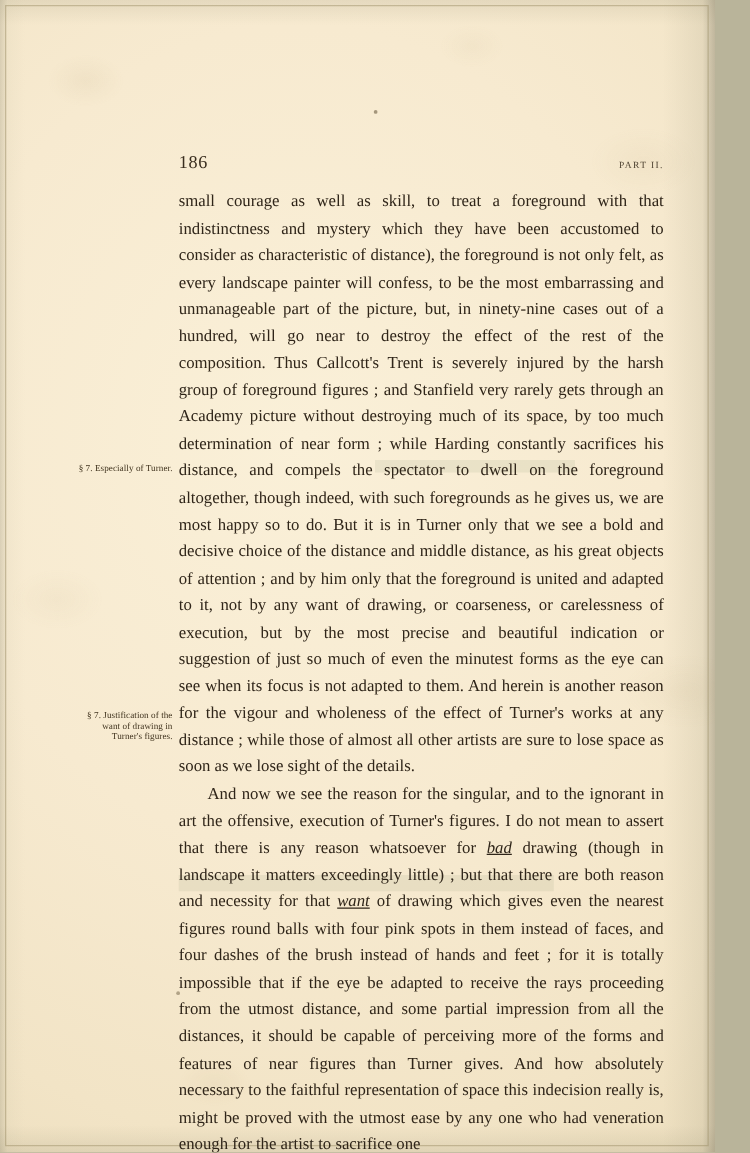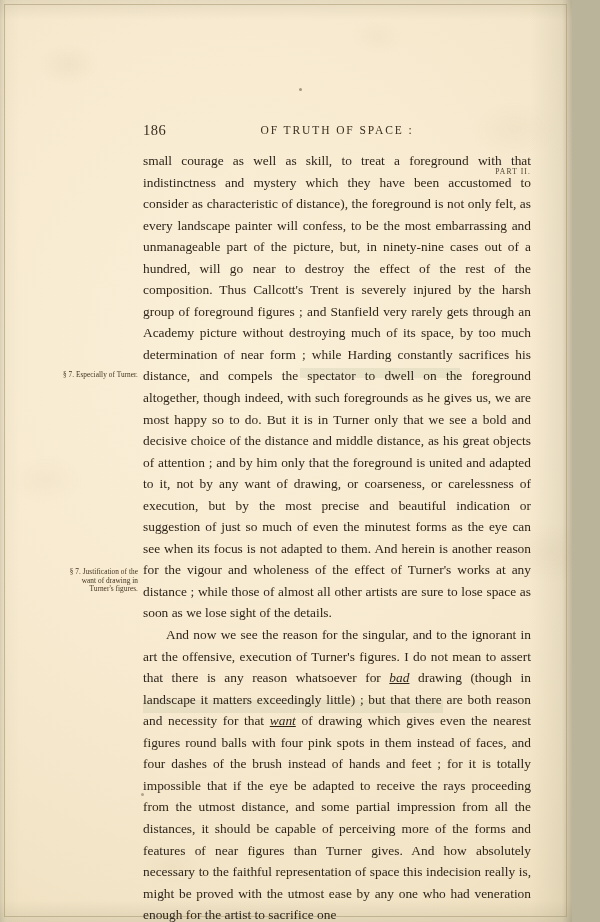--- a/index.html
+++ b/index.html
@@ -189,7 +189,6 @@
 
   <div id="running-head">
     <span class="rh-folio">186</span>
-    <span class="rh-title">OF  TRUTH  OF  SPACE :</span>
     <span class="rh-part">PART II.</span>
   </div>
 

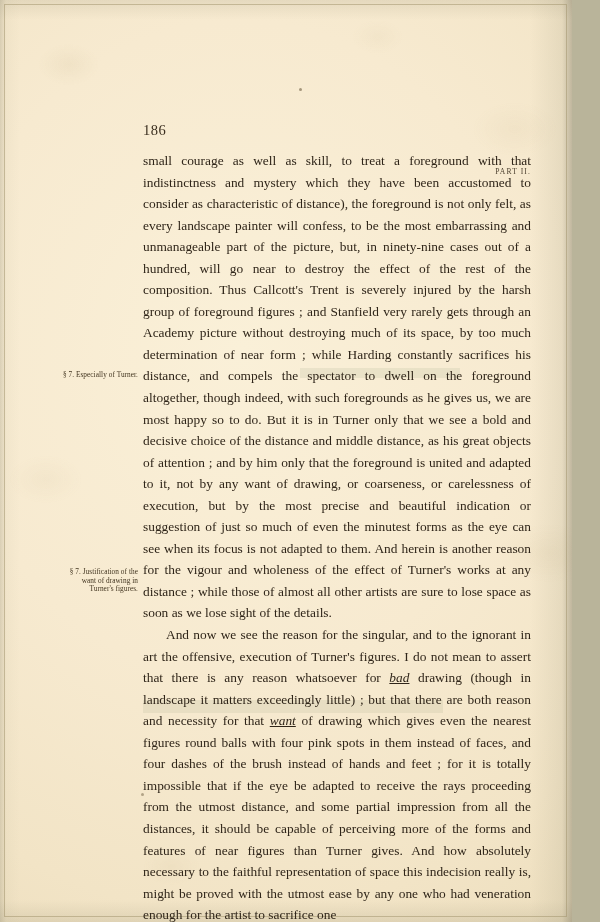--- a/index.html
+++ b/index.html
@@ -122,7 +122,6 @@
     font-size: 7.6px;
     letter-spacing: 1.1px;
     color: #4d4130;
-    margin-top: 40px;
   }
 
   

